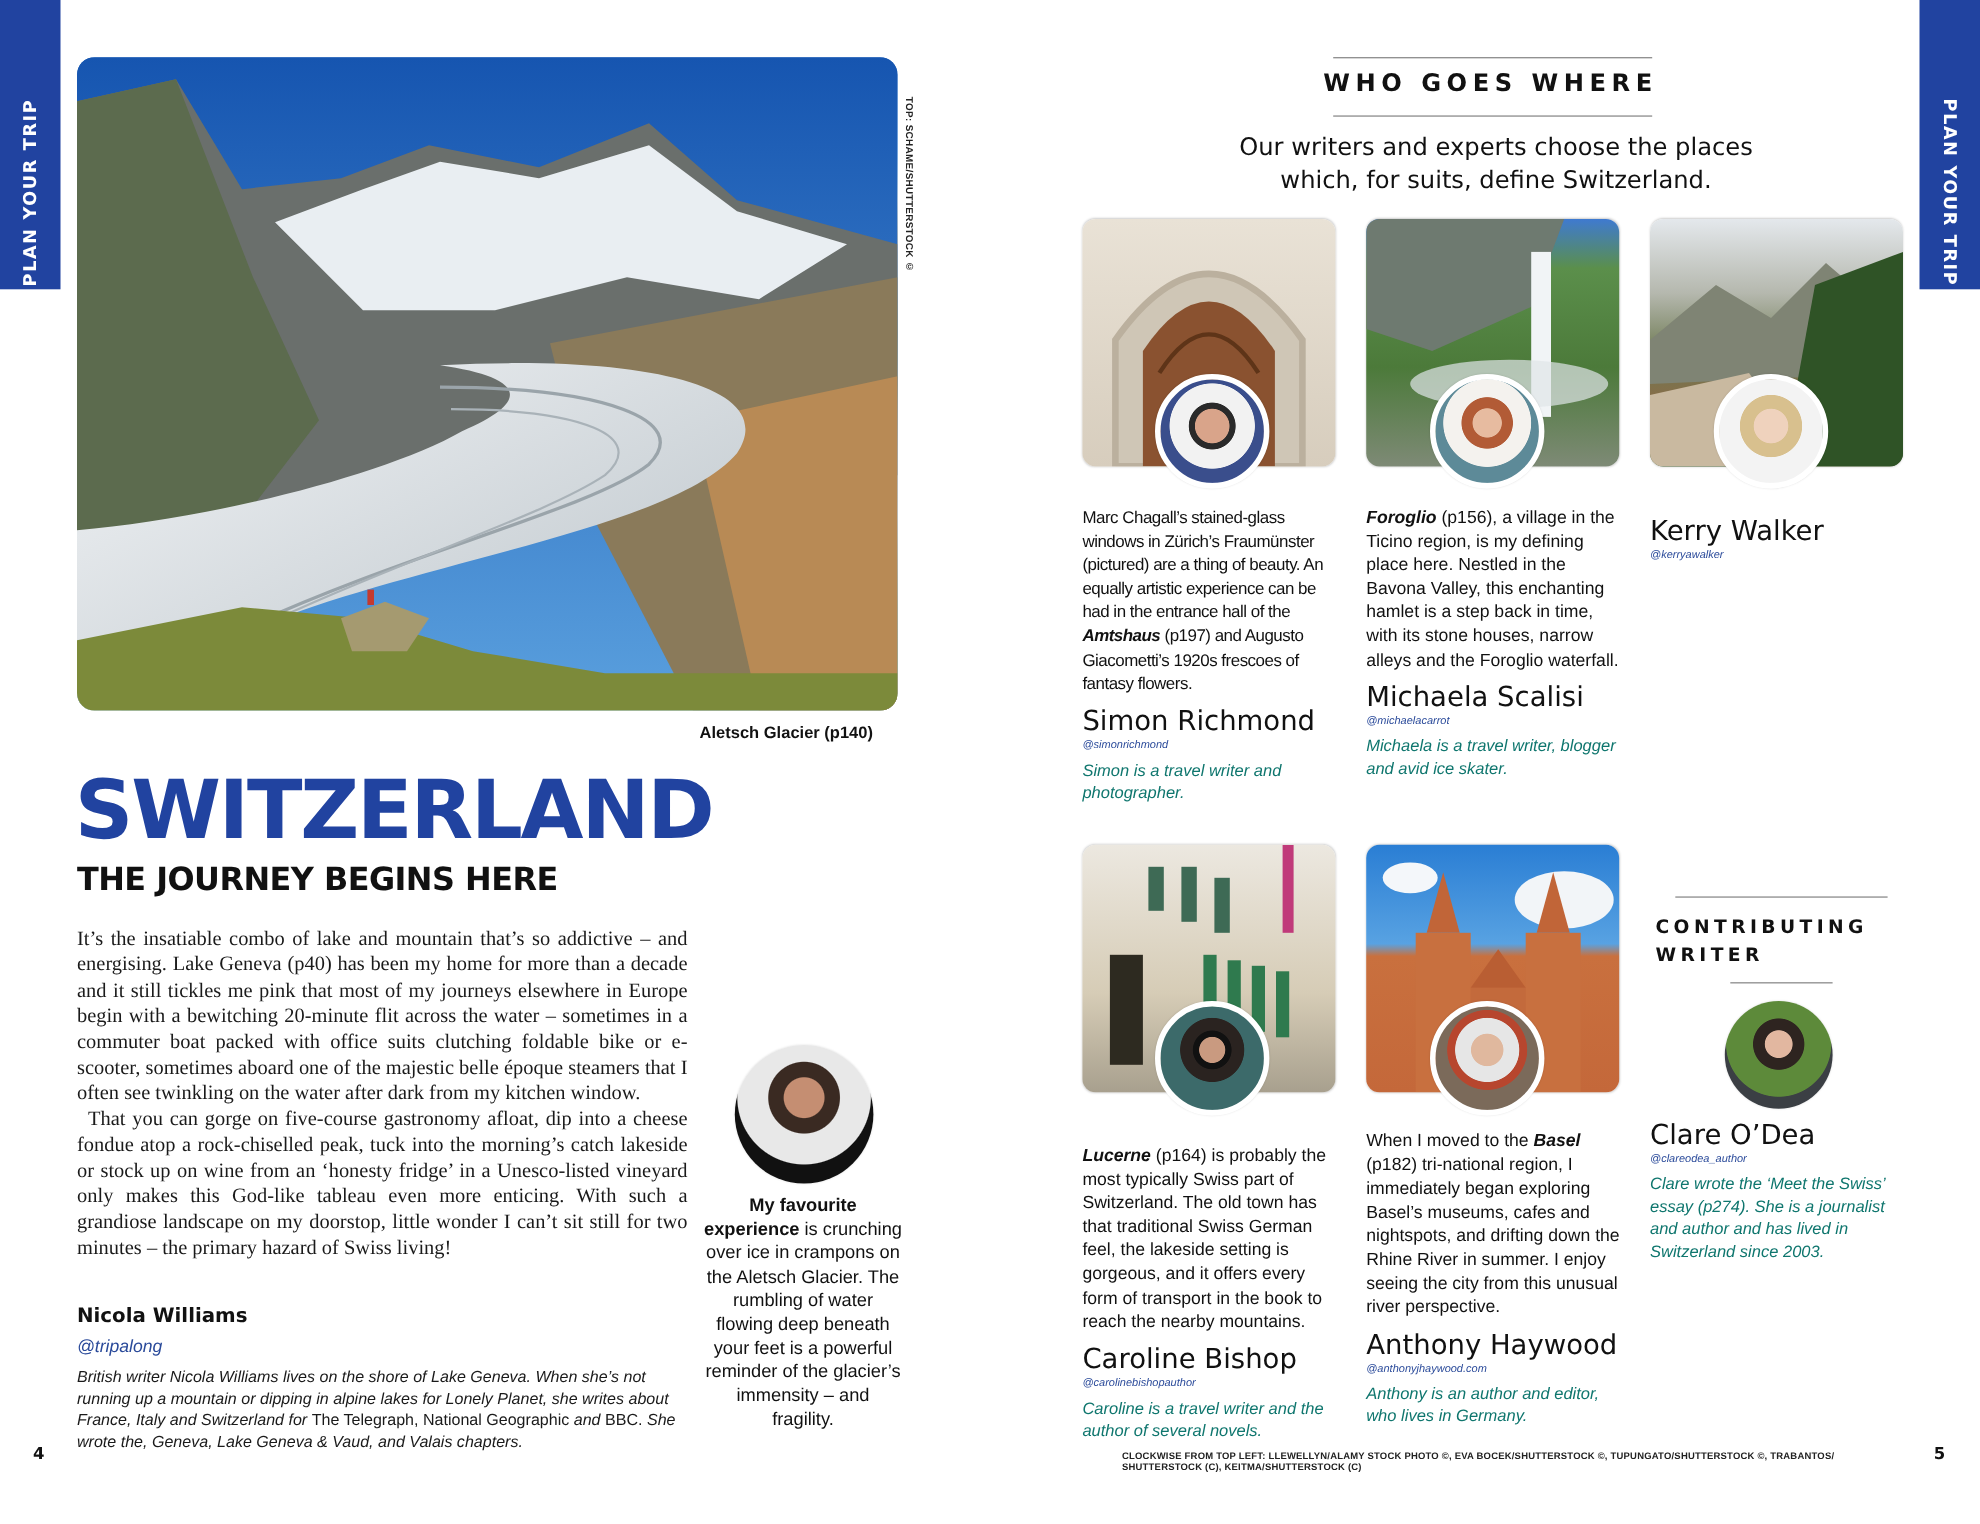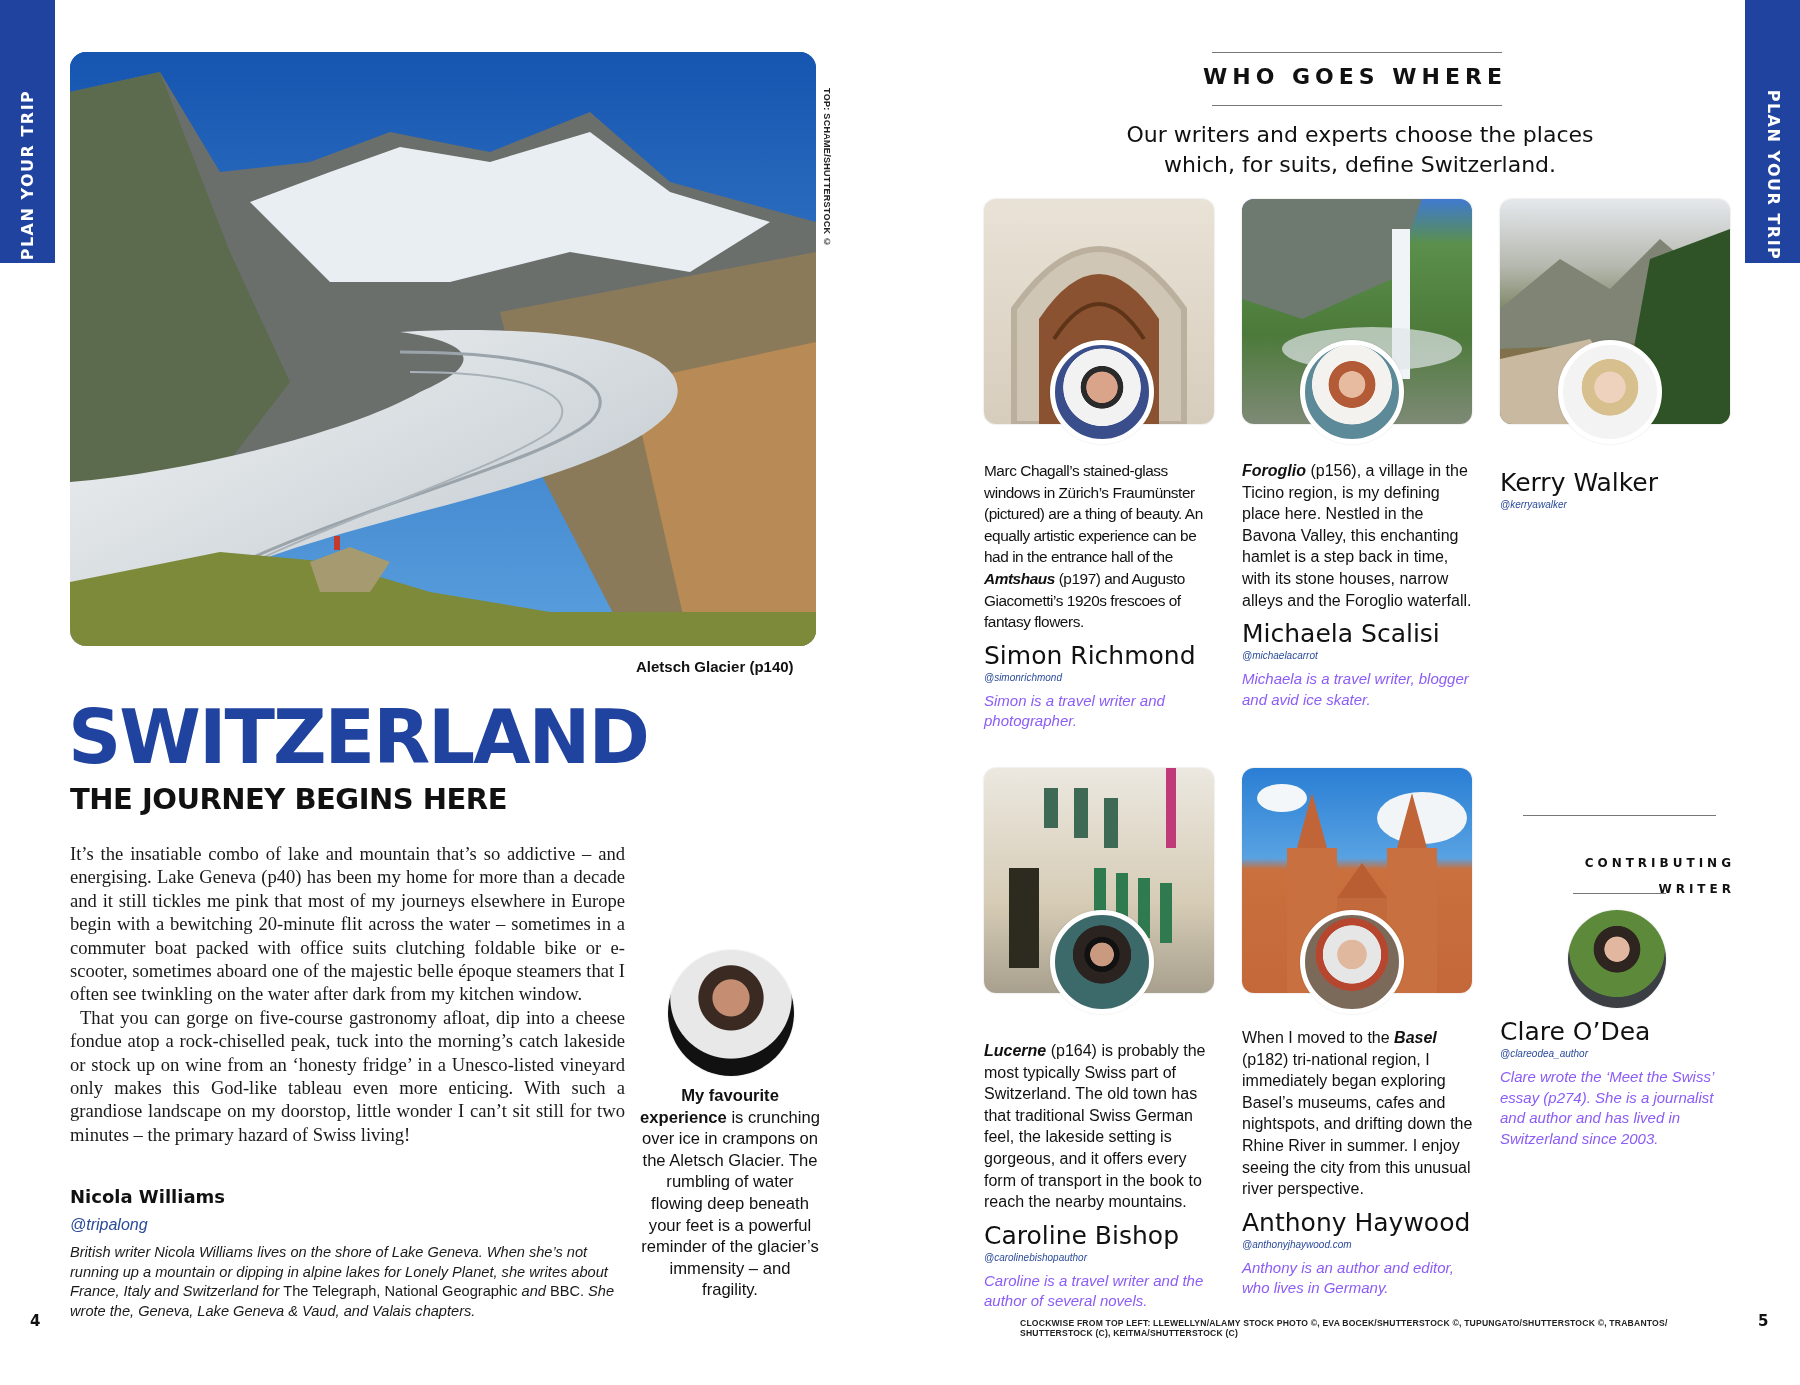--- a/index.html
+++ b/index.html
@@ -53,7 +53,7 @@
   .card-text b { font-weight: bold; font-style: italic; }
   .card-name { font-family: "DejaVu Sans", sans-serif; font-weight: normal; font-size: 25px; margin-top: 8px; }
   .card-handle { font-size: 10px; font-style: italic; color: #2a4a9a; margin-top: 2px; }
-  .card-bio { font-size: 15px; line-height: 20.5px; font-style: italic; color: #8b5cf6; margin-top: 8px; }
+  .card-bio { font-size: 15px; line-height: 20.5px; font-style: italic; color: #0f766e; margin-top: 8px; }
 
   .contrib { position: absolute; left: 1505px; top: 850px; width: 230px; text-align: right; font-family: "DejaVu Sans", sans-serif; font-weight: bold; font-size: 12px; letter-spacing: 4px; line-height: 26px; }
   .contrib-avatar { left: 1568px; top: 910px; width: 98px; height: 98px; border: none; background: radial-gradient(circle at 50% 40%, #e2b7a0 0 16%, #2e2420 17% 30%, #5d8a3a 31% 62%, #3b3f44 63%); }

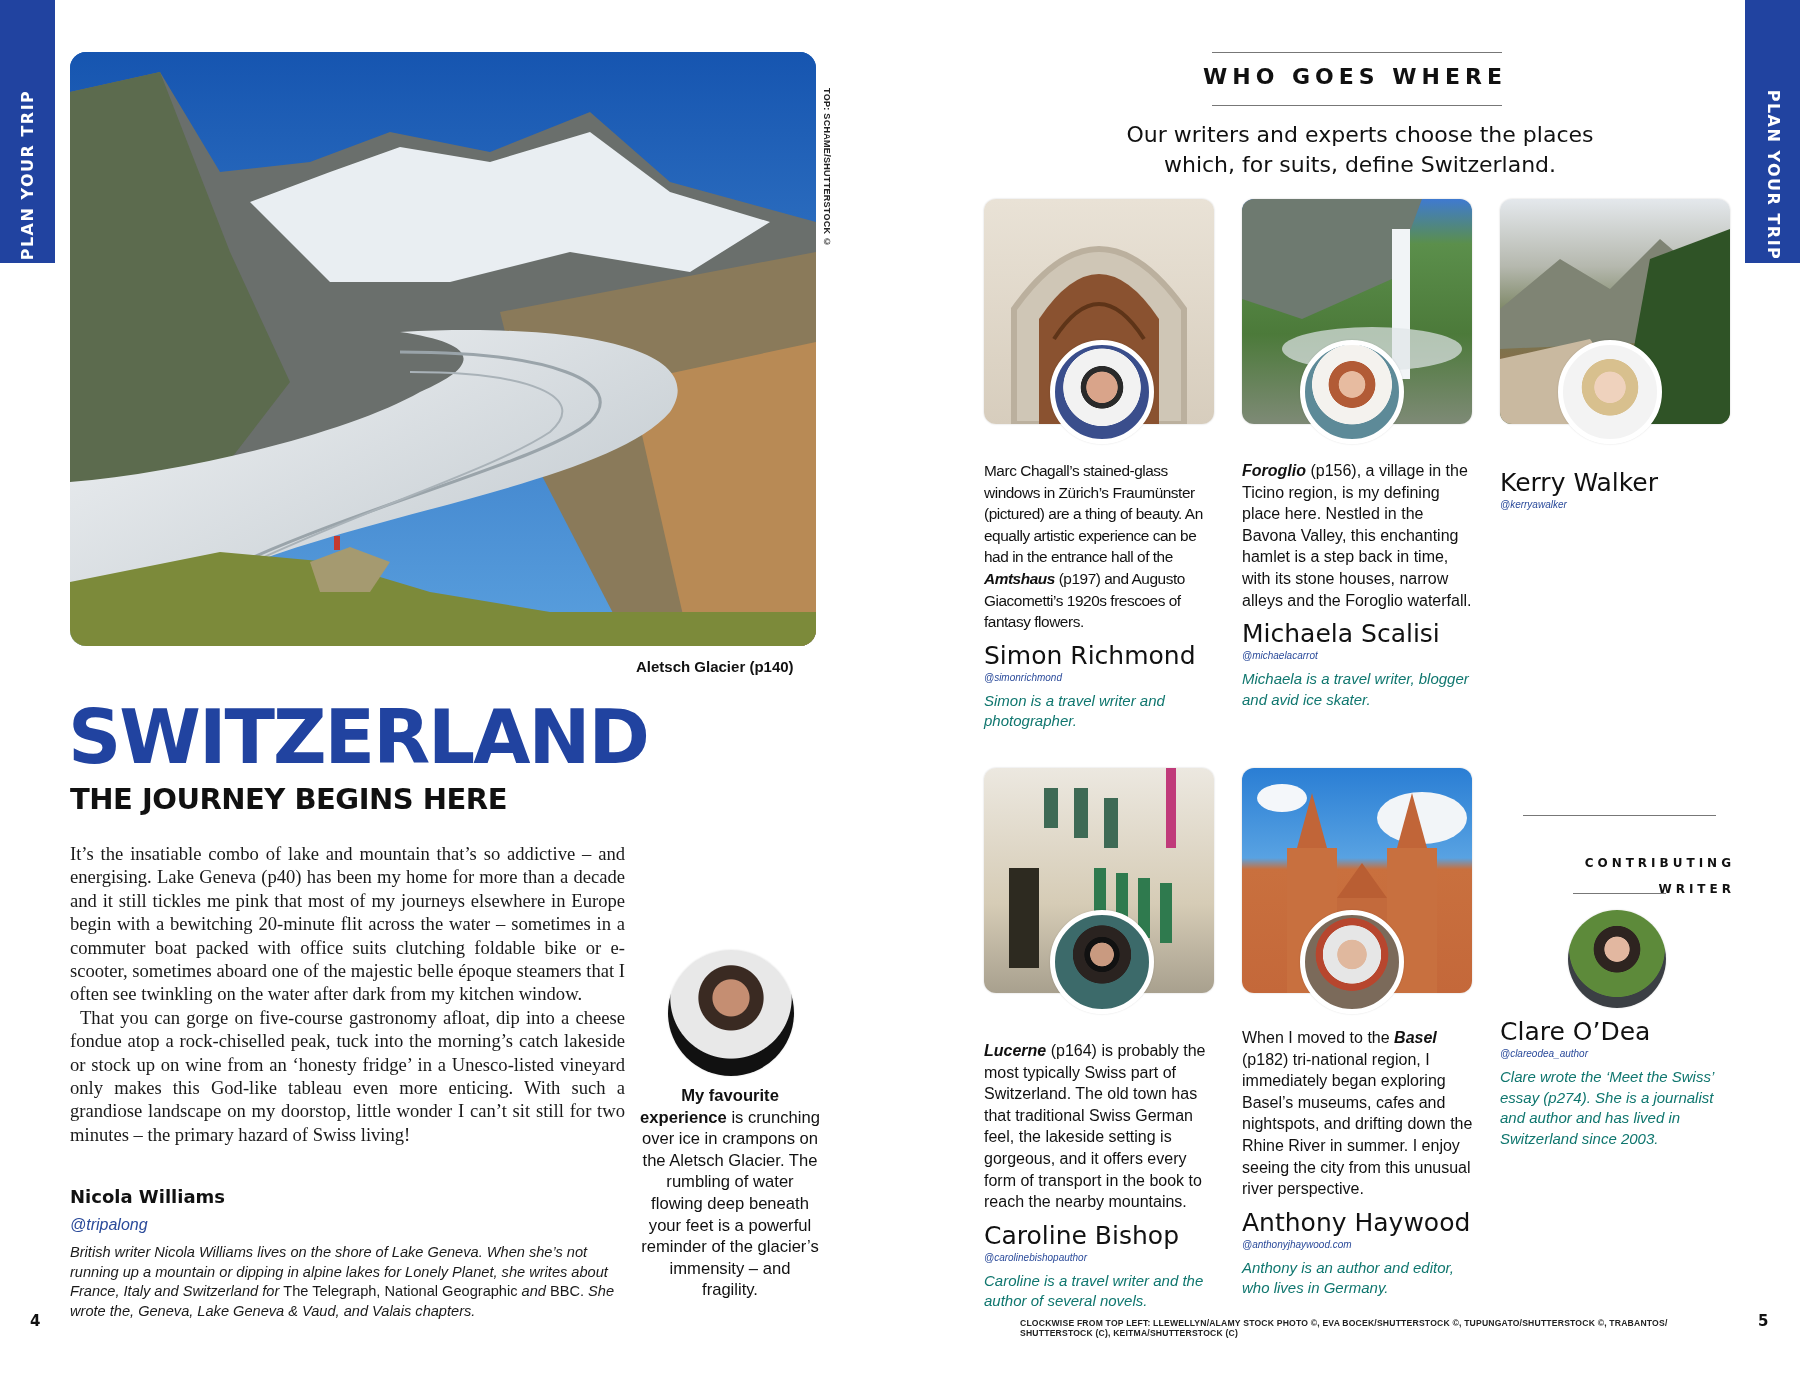--- a/index.html
+++ b/index.html
@@ -55,7 +55,7 @@
   .card-handle { font-size: 10px; font-style: italic; color: #2a4a9a; margin-top: 2px; }
   .card-bio { font-size: 15px; line-height: 20.5px; font-style: italic; color: #0f766e; margin-top: 8px; }
 
-  .contrib { position: absolute; left: 1505px; top: 850px; width: 230px; text-align: right; font-family: "DejaVu Sans", sans-serif; font-weight: bold; font-size: 12px; letter-spacing: 4px; line-height: 26px; }
+  .contrib { position: absolute; left: 1505px; top: 830px; width: 230px; text-align: left; font-family: "DejaVu Sans", sans-serif; font-weight: bold; font-size: 17px; letter-spacing: 4px; line-height: 26px; }
   .contrib-avatar { left: 1568px; top: 910px; width: 98px; height: 98px; border: none; background: radial-gradient(circle at 50% 40%, #e2b7a0 0 16%, #2e2420 17% 30%, #5d8a3a 31% 62%, #3b3f44 63%); }
 
   .credits { position: absolute; left: 1020px; top: 1318px; width: 680px; font-size: 8.6px; line-height: 10px; font-weight: bold; color: #222; letter-spacing: 0.2px; }

